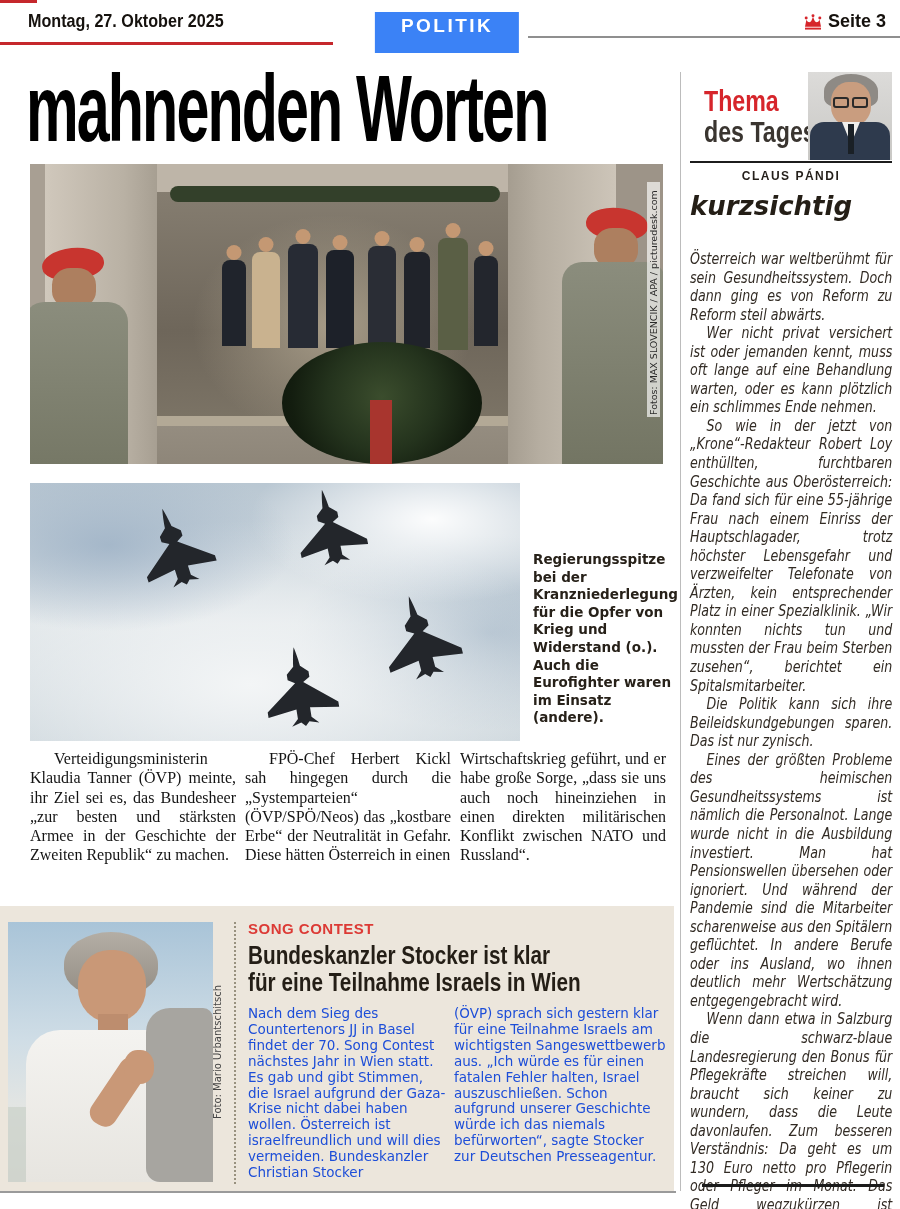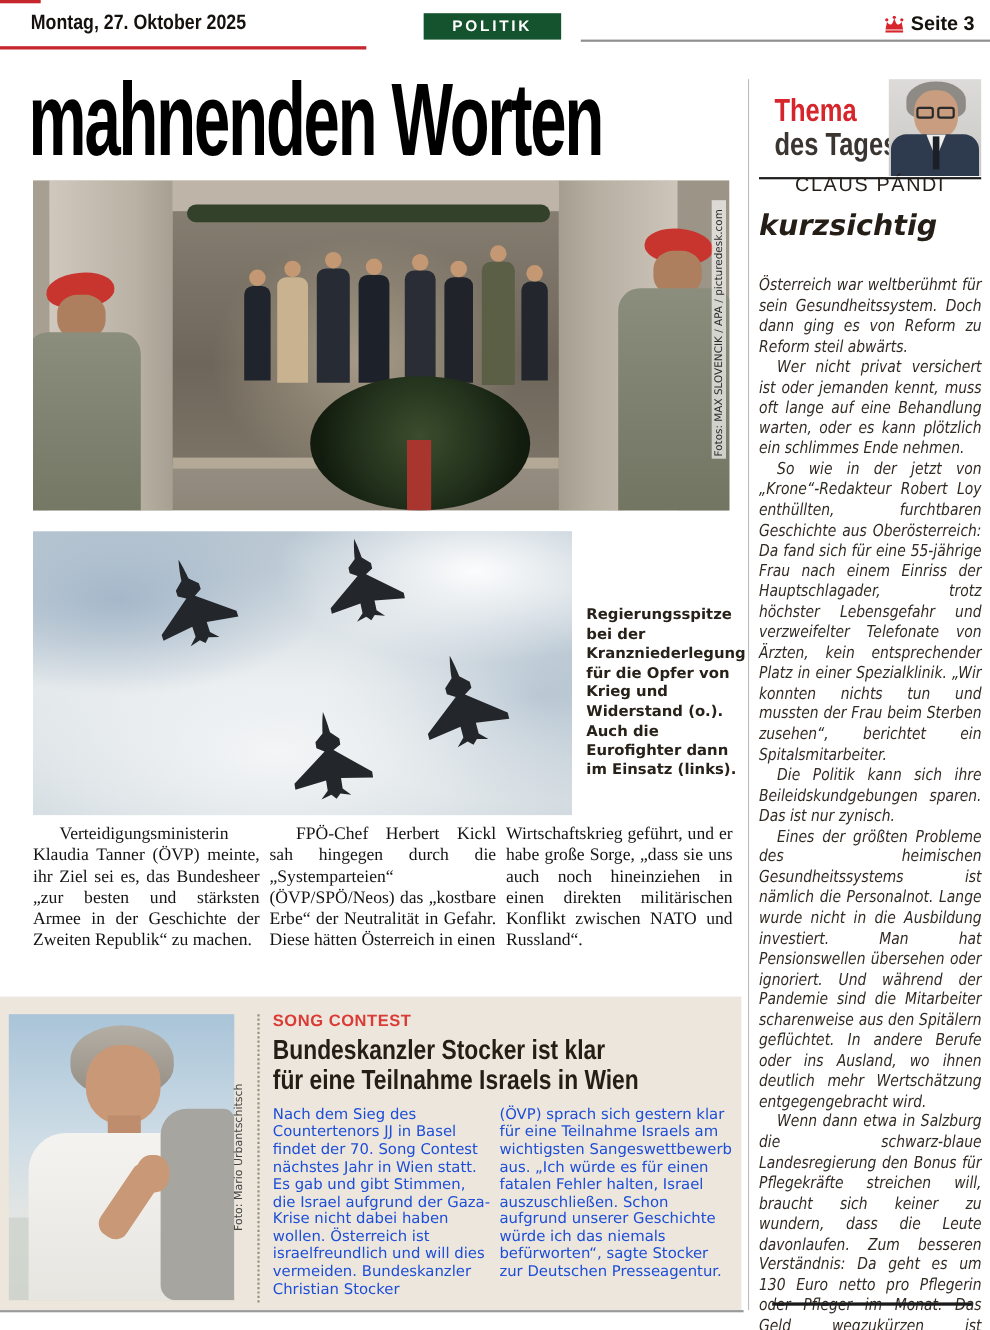--- a/index.html
+++ b/index.html
@@ -11,9 +11,9 @@
   #red-tick{left:0;top:0;width:37px;height:3px;background:#c5272c}
   #date{left:28px;top:10px;font-family:"Liberation Sans",sans-serif;font-weight:bold;
         font-size:19px;transform:scaleX(.85);transform-origin:0 0;color:#15110d;white-space:nowrap}
-  #politik{left:50%;top:12px;transform:translateX(-52%);background:#14532d;color:#fff;
-           font-family:"Liberation Sans",sans-serif;font-weight:bold;font-size:14px;
-           letter-spacing:2.5px;padding:3px 26px 5px}
+  #politik{left:50%;top:12px;transform:translateX(-52%);background:#3b82f6;color:#fff;
+           font-family:"Liberation Sans",sans-serif;font-weight:bold;font-size:19px;
+           letter-spacing:2.5px;padding:3px 26px 16px}
   #grayline-right{left:528px;top:36px;width:372px;height:2px;background:#8f8f8f}
   #redline-date{left:0;top:42px;width:333px;height:3px;background:#c5272c}
   #pageno{right:14px;top:11px;display:flex;align-items:center;gap:5px;

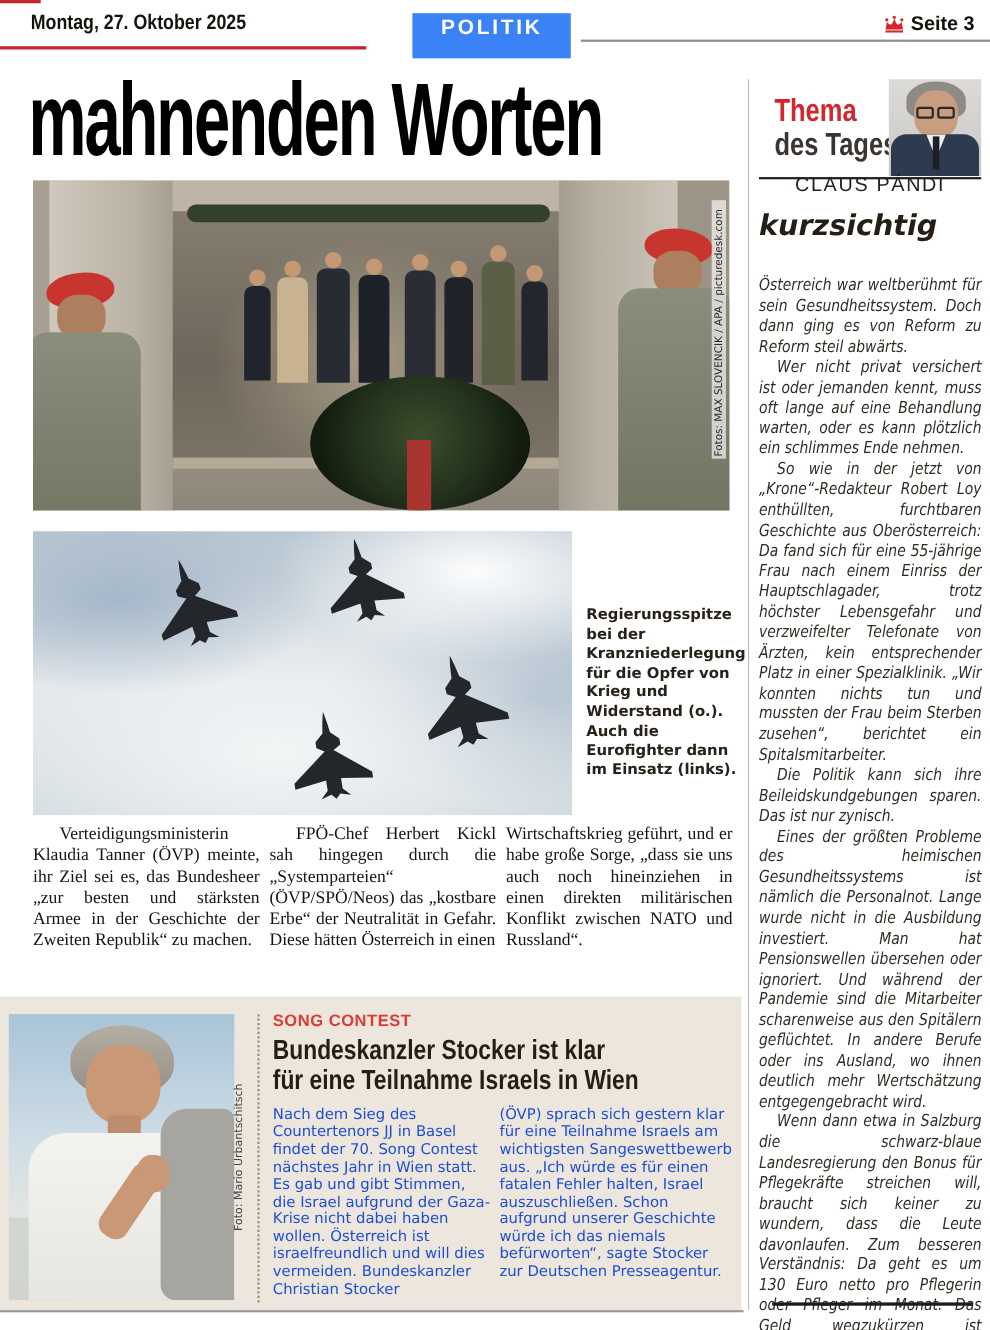--- a/index.html
+++ b/index.html
@@ -84,8 +84,8 @@
   #rc-portrait{position:absolute;right:0;top:0;width:84px;height:88px;overflow:hidden;
                background:linear-gradient(180deg,#dcdbd9,#c9c8c5)}
   #rc-rule{position:absolute;left:0;top:89px;width:100%;height:2px;background:#1c1c1c}
-  #rc-author{position:absolute;left:0;top:86px;width:100%;text-align:center;
-             font-family:"Liberation Sans",sans-serif;font-weight:normal;font-size:18px;
+  #rc-author{position:absolute;left:0;top:97px;width:100%;text-align:center;
+             font-family:"Liberation Sans",sans-serif;font-weight:bold;font-size:12px;
              letter-spacing:1.5px;color:#241f1a}
   #rc-title{position:absolute;left:0;top:121px;font-weight:bold;font-style:italic;
             font-size:26px;line-height:27px;color:#241e16}

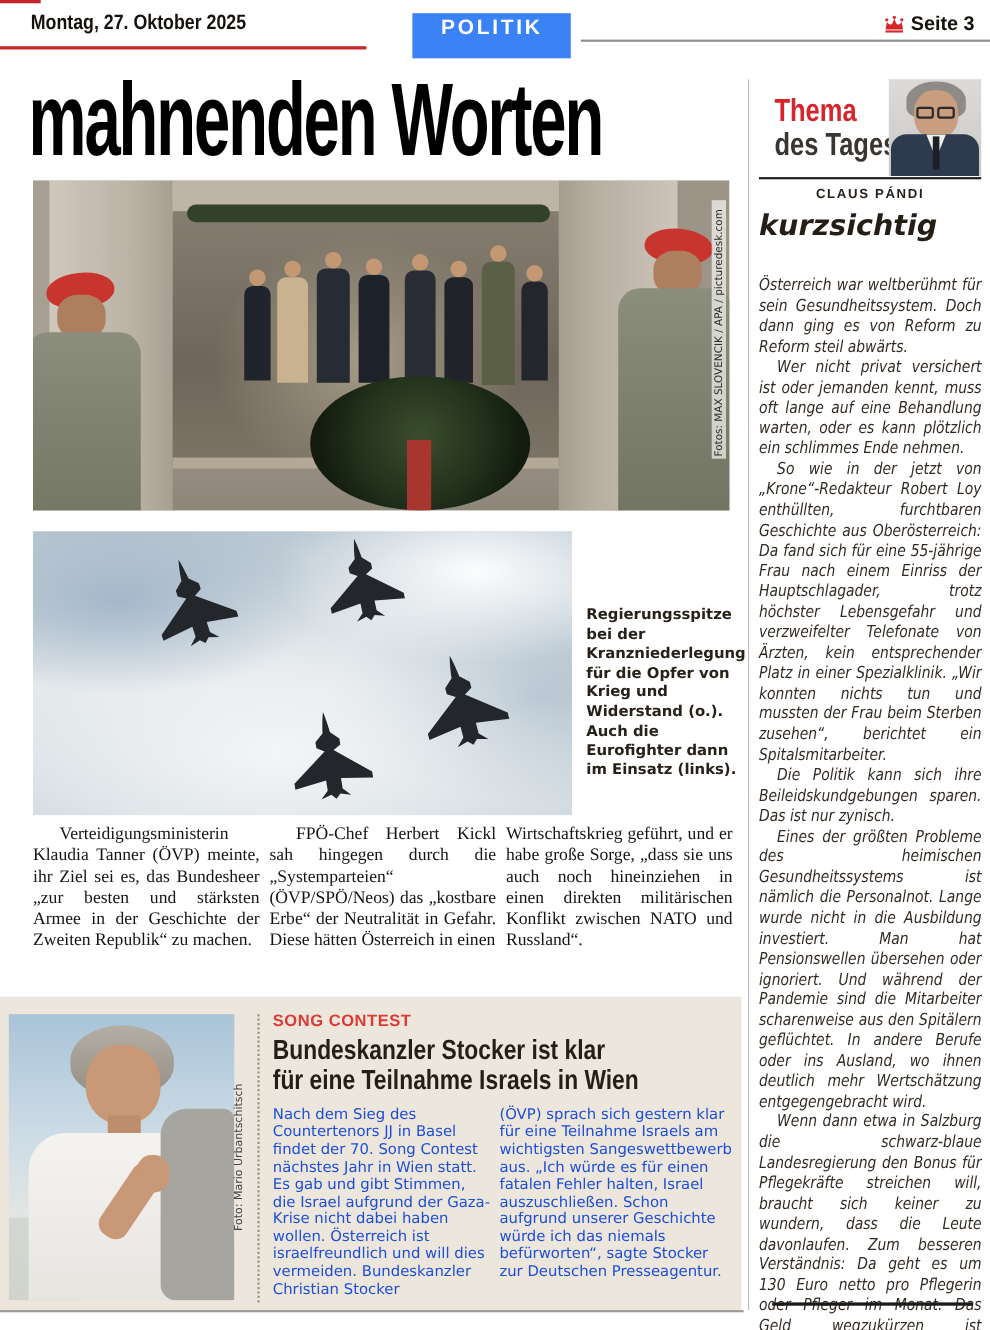--- a/index.html
+++ b/index.html
@@ -167,7 +167,7 @@
     </svg>
 </div>
 
-<div class="abs" id="jets-caption">Regierungsspitze bei der Kranzniederlegung für die Opfer von Krieg und Widerstand (o.). Auch die Eurofighter dann im Einsatz (links).</div>
+<div class="abs" id="jets-caption">Regierungsspitze bei der Kranzniederlegung für die Opfer von Krieg und Widerstand (o.). Auch die Eurofighter waren im Einsatz (andere).</div>
 
 <div class="abs" id="divider-v"></div>
 

